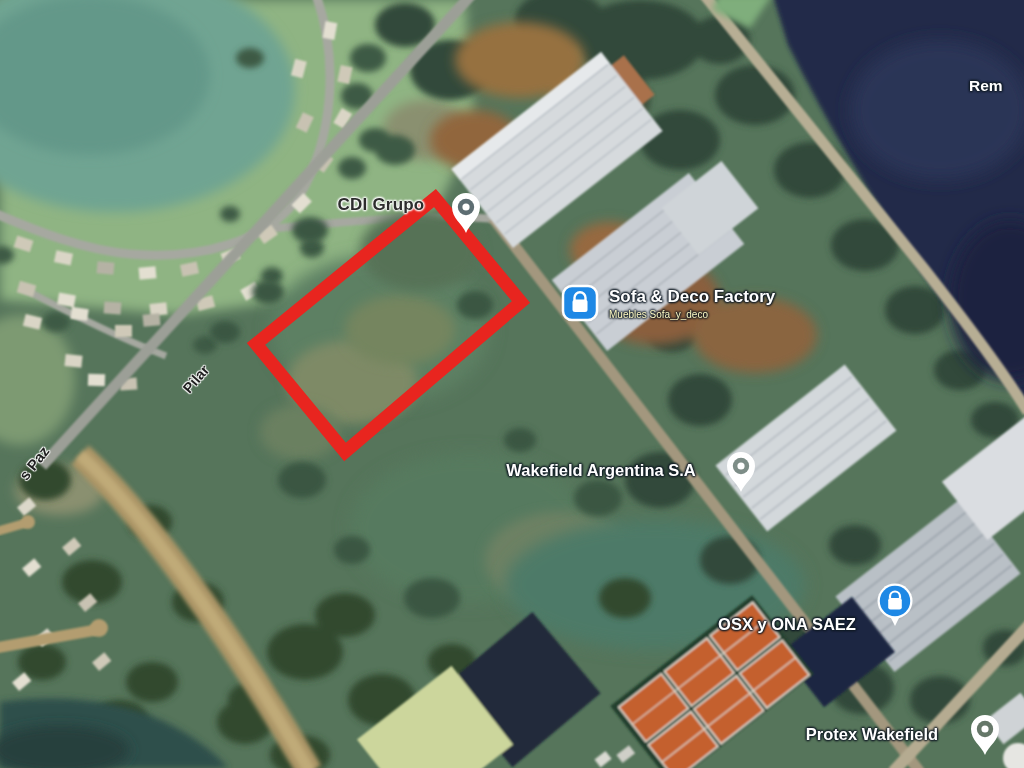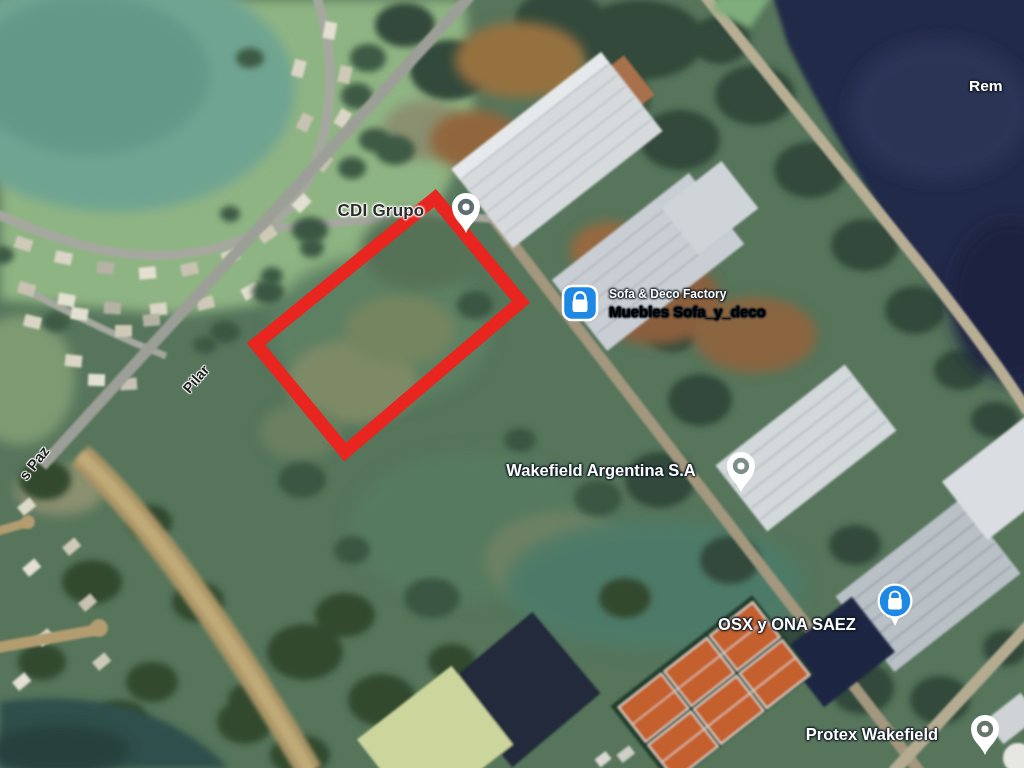--- a/index.html
+++ b/index.html
@@ -314,7 +314,7 @@
 <div class="lbl road" style="left:196px;top:379px;transform:translate(-50%,-50%) rotate(-49deg);">Pilar</div>
 <div class="lbl road" style="left:34px;top:463px;font-size:15px;transform:translate(-50%,-50%) rotate(-52deg);">s Paz</div>
 
-<div class="lbl dark" style="left:381px;top:211px;">CDI Grupo</div>
+<div class="lbl dark" style="left:381px;top:205px;">CDI Grupo</div>
 <div class="pin" style="left:450px;top:192px;">
   <svg width="32" height="42" viewBox="0 0 32 42">
     <path d="M16 41 C12.5 32 2 26.5 2 15 A14 14 0 1 1 30 15 C30 26.5 19.5 32 16 41Z" fill="#fff"></path>

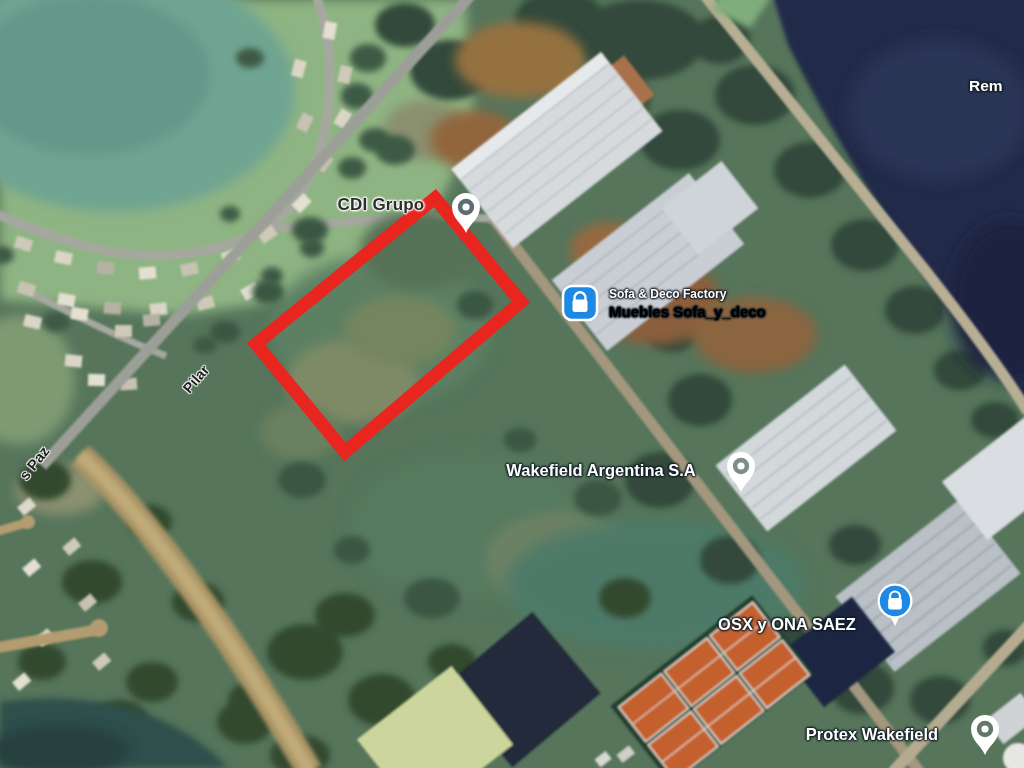--- a/index.html
+++ b/index.html
@@ -17,7 +17,7 @@
   .lbl.road{color:#1f1f1f;font-weight:700;font-size:14.5px;
     text-shadow:0 0 2px #fff,0 1px 1px #fff,0 -1px 1px #fff,1px 0 1px #fff,-1px 0 1px #fff;}
   .poi-block{position:absolute;z-index:40;transform:translateY(-50%);text-align:left;}
-  .poi-block .main{color:#fff;font-weight:700;font-size:12px;white-space:nowrap;
+  .poi-block .main{color:#fff;font-weight:700;font-size:17px;white-space:nowrap;
     text-shadow:0 0 3px rgba(18,28,38,.95),0 1px 2px rgba(18,28,38,.9),
     0 -1px 2px rgba(18,28,38,.9),1px 0 2px rgba(18,28,38,.9),-1px 0 2px rgba(18,28,38,.9);}
   .poi-block .sub{color:#000000;font-weight:700;font-size:15px;margin-top:2px;white-space:nowrap;

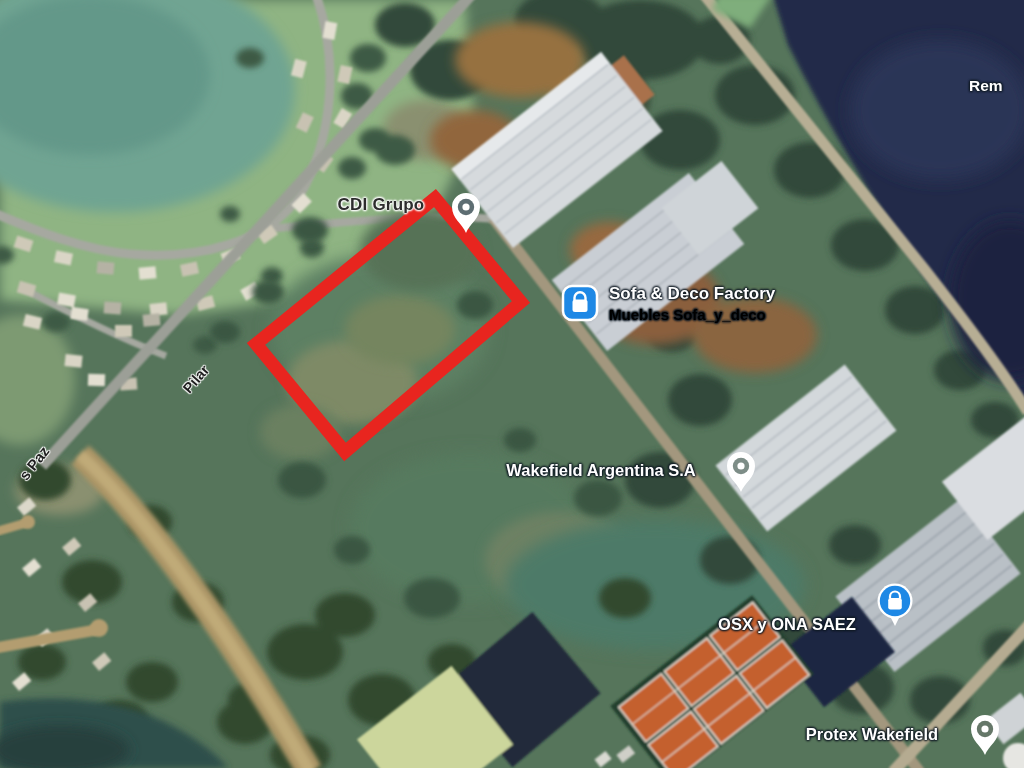--- a/index.html
+++ b/index.html
@@ -20,7 +20,7 @@
   .poi-block .main{color:#fff;font-weight:700;font-size:17px;white-space:nowrap;
     text-shadow:0 0 3px rgba(18,28,38,.95),0 1px 2px rgba(18,28,38,.9),
     0 -1px 2px rgba(18,28,38,.9),1px 0 2px rgba(18,28,38,.9),-1px 0 2px rgba(18,28,38,.9);}
-  .poi-block .sub{color:#000000;font-weight:700;font-size:15px;margin-top:2px;white-space:nowrap;
+  .poi-block .sub{color:#fef9c3;font-weight:400;font-size:10px;margin-top:2px;white-space:nowrap;
     text-shadow:0 0 3px rgba(18,28,38,.95),0 1px 2px rgba(18,28,38,.9),
     0 -1px 2px rgba(18,28,38,.9),1px 0 2px rgba(18,28,38,.9),-1px 0 2px rgba(18,28,38,.9);}
 </style>

